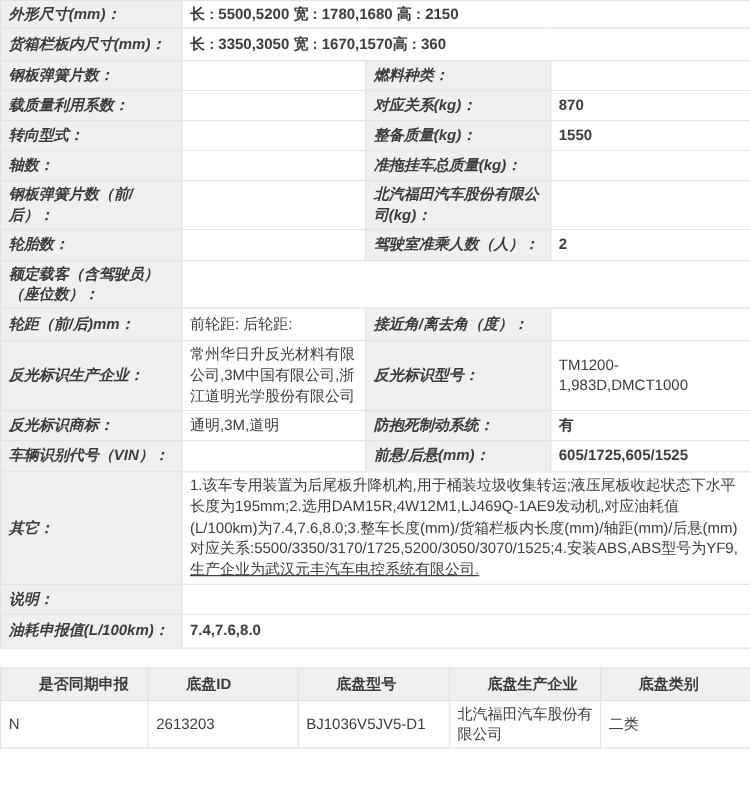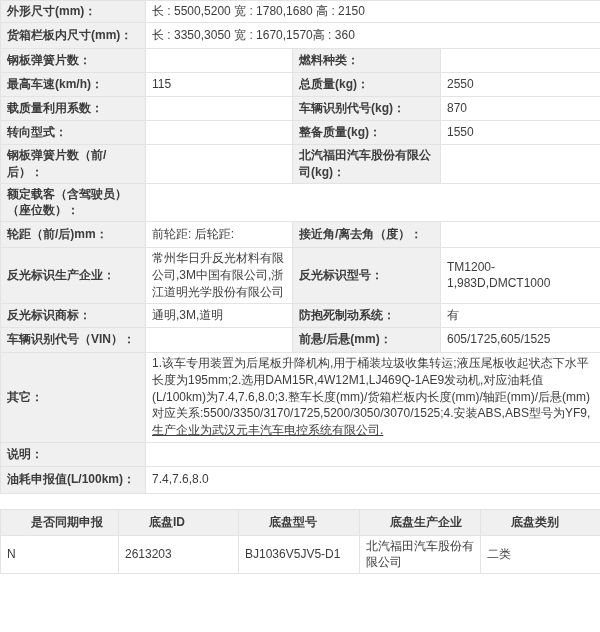--- a/index.html
+++ b/index.html
@@ -24,7 +24,7 @@
     line-height:1.4;
     text-align:left;
   }
-  .lbl{background:var(--label-bg);font-weight:bold;}
+  .lbl{background:var(--label-bg);font-weight:bold;font-style:italic;}
   .val{background:#ffffff;font-weight:normal;}
   .val.b{font-weight:normal;}
   .u{text-decoration:underline;}

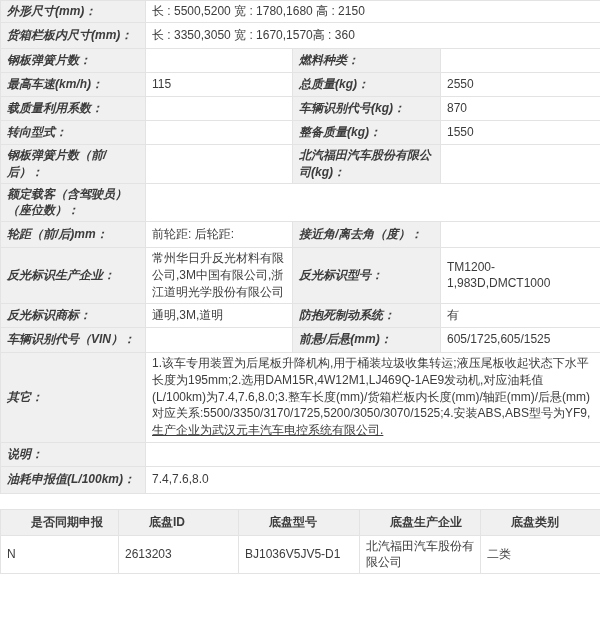--- a/index.html
+++ b/index.html
@@ -26,7 +26,7 @@
   }
   .lbl{background:var(--label-bg);font-weight:bold;font-style:italic;}
   .val{background:#ffffff;font-weight:normal;}
-  .val.b{font-weight:normal;}
+  .val.b{font-weight:bold;}
   .u{text-decoration:underline;}
   
   .h22{height:22px}.h26{height:26px}.h24{height:24px}.h35{height:35px}

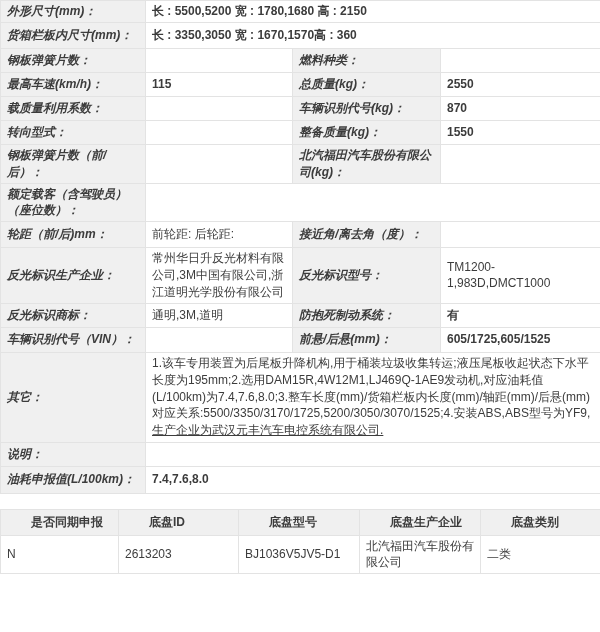--- a/index.html
+++ b/index.html
@@ -60,12 +60,6 @@
     <td class="val"></td>
     <td class="lbl">燃料种类：</td>
     <td class="val"></td>
-  </tr>
-  <tr class="h24">
-    <td class="lbl">最高车速(km/h)：</td>
-    <td class="val b">115</td>
-    <td class="lbl">总质量(kg)：</td>
-    <td class="val b">2550</td>
   </tr>
   <tr class="h24">
     <td class="lbl">载质量利用系数：</td>

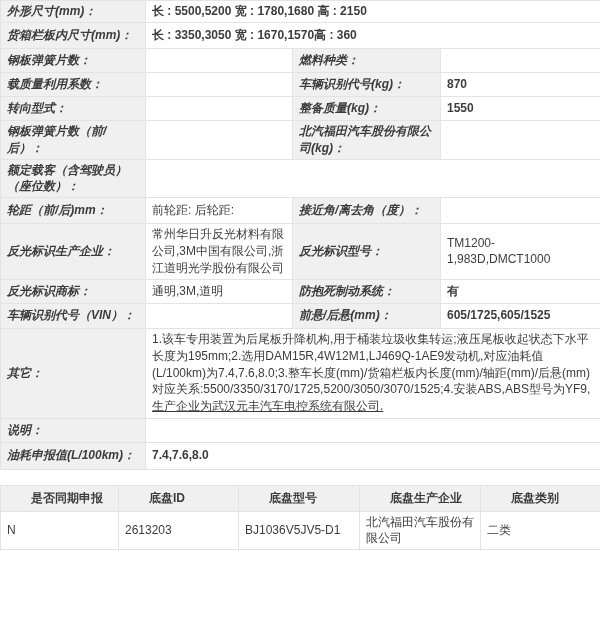--- a/index.html
+++ b/index.html
@@ -64,7 +64,7 @@
   <tr class="h24">
     <td class="lbl">载质量利用系数：</td>
     <td class="val"></td>
-    <td class="lbl">车辆识别代号(kg)：</td>
+    <td class="lbl">对应关系(kg)：</td>
     <td class="val b">870</td>
   </tr>
   <tr class="h24">

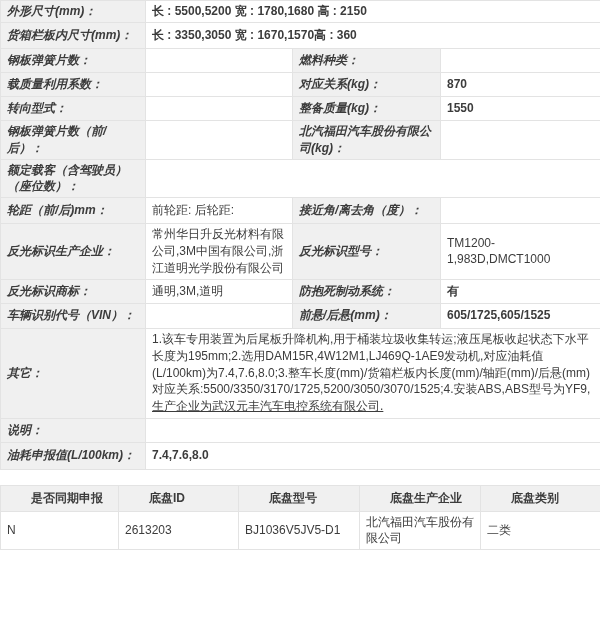--- a/index.html
+++ b/index.html
@@ -72,6 +72,12 @@
     <td class="val"></td>
     <td class="lbl">整备质量(kg)：</td>
     <td class="val b">1550</td>
+  </tr>
+  <tr class="h24">
+    <td class="lbl">轴数：</td>
+    <td class="val"></td>
+    <td class="lbl">准拖挂车总质量(kg)：</td>
+    <td class="val"></td>
   </tr>
   <tr class="h35">
     <td class="lbl">钢板弹簧片数（前/后）：</td>

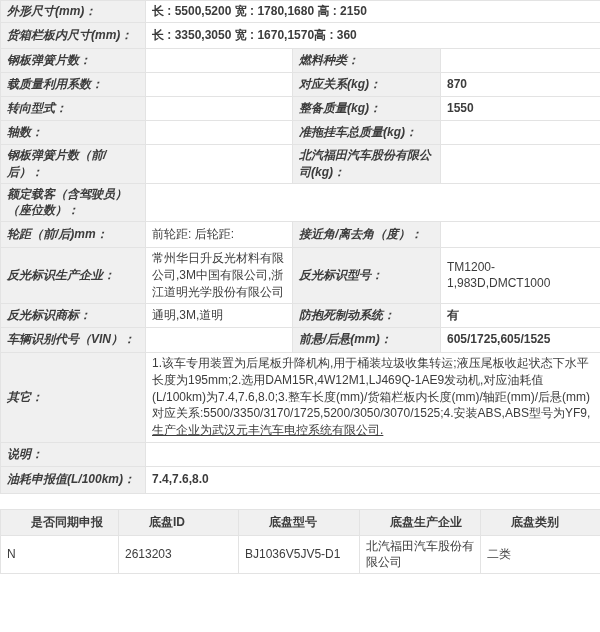--- a/index.html
+++ b/index.html
@@ -85,6 +85,12 @@
     <td class="lbl">北汽福田汽车股份有限公司(kg)：</td>
     <td class="val"></td>
   </tr>
+  <tr class="h25">
+    <td class="lbl">轮胎数：</td>
+    <td class="val"></td>
+    <td class="lbl">驾驶室准乘人数（人）：</td>
+    <td class="val b">2</td>
+  </tr>
   <tr class="h37">
     <td class="lbl">额定载客（含驾驶员）（座位数）：</td>
     <td class="val" colspan="3"></td>

